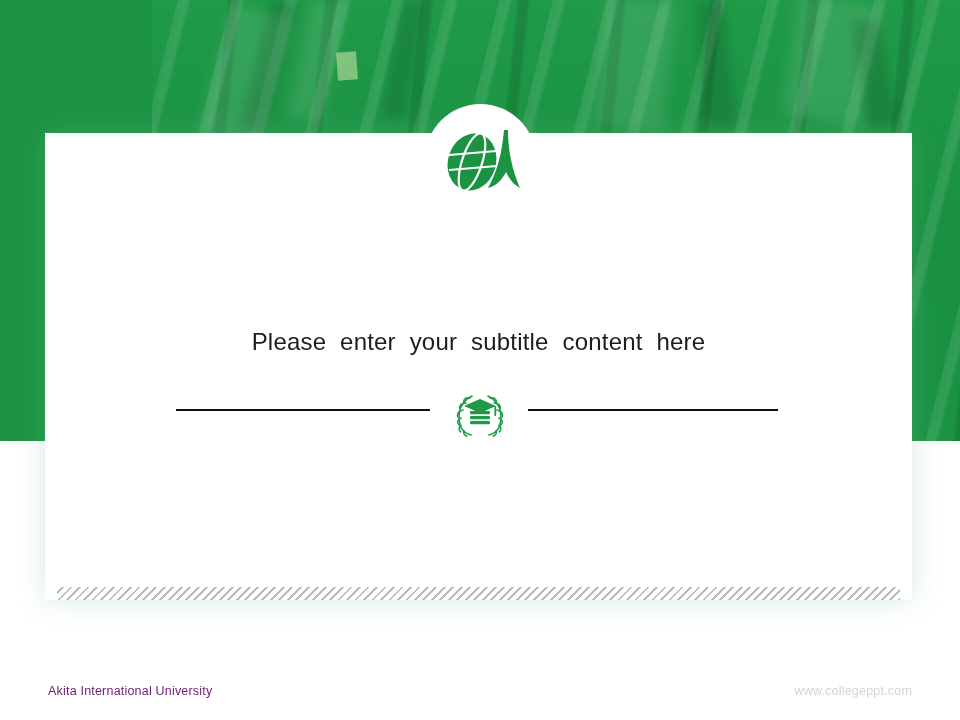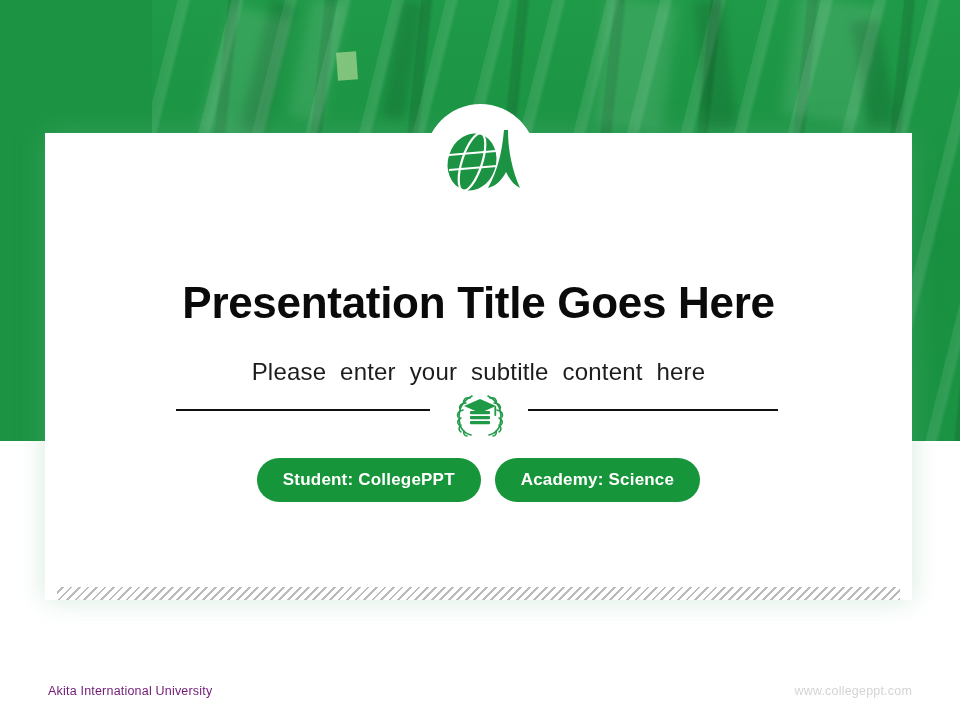--- a/index.html
+++ b/index.html
@@ -259,7 +259,6 @@
     </svg>
   </div>
 
-  <div class="title">Presentation Title Goes Here</div>
 
   <div class="subtitle">Please  enter  your  subtitle  content  here</div>
 

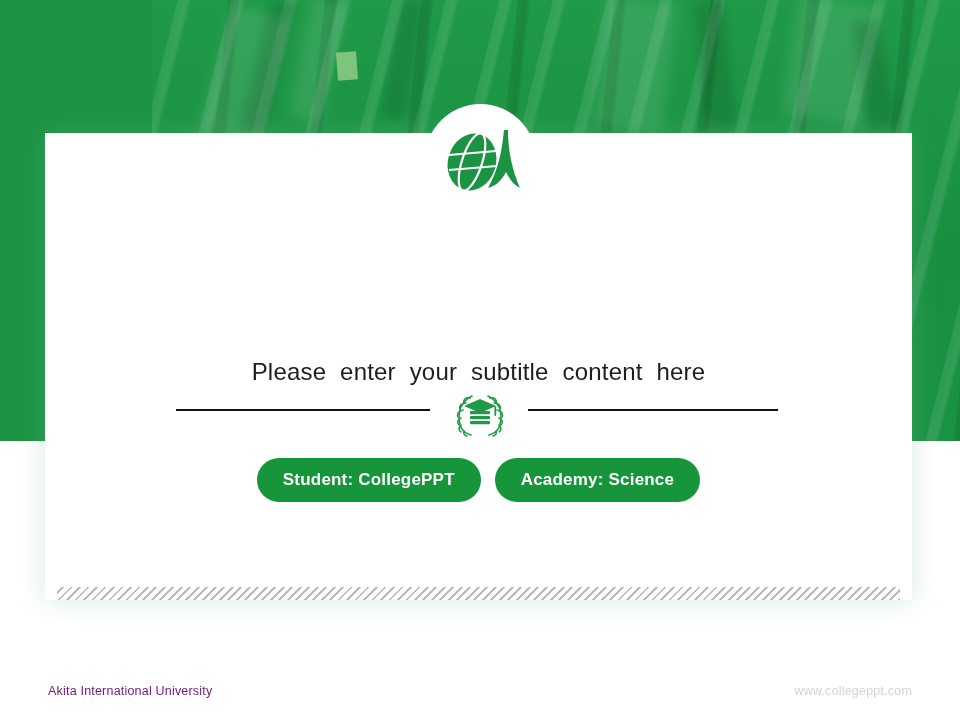--- a/index.html
+++ b/index.html
@@ -128,7 +128,7 @@
   }
   .subtitle {
     position: absolute;
-    left: 45px; top: 358px;
+    left: 45px; top: 328px;
     width: 867px;
     text-align: center;
     font-size: 24px;

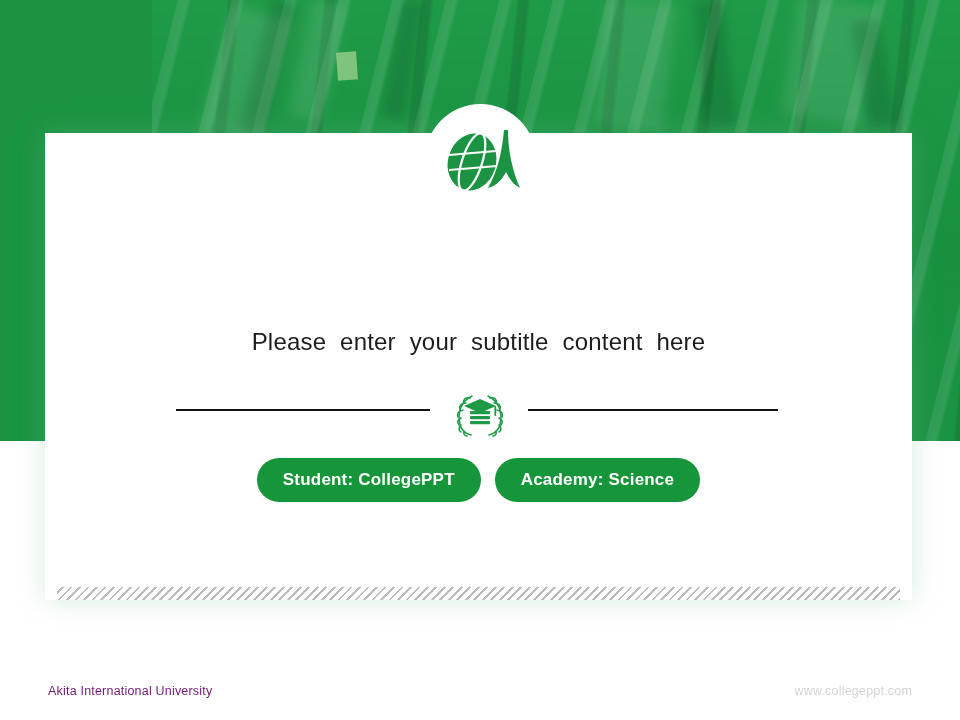--- a/index.html
+++ b/index.html
@@ -296,10 +296,6 @@
     </svg>
   </div>
 
-  <div class="pill-row">
-    <button class="pill">Student: CollegePPT</button>
-    <button class="pill">Academy: Science</button>
-  </div>
 
   <div class="hatch"></div>
 

